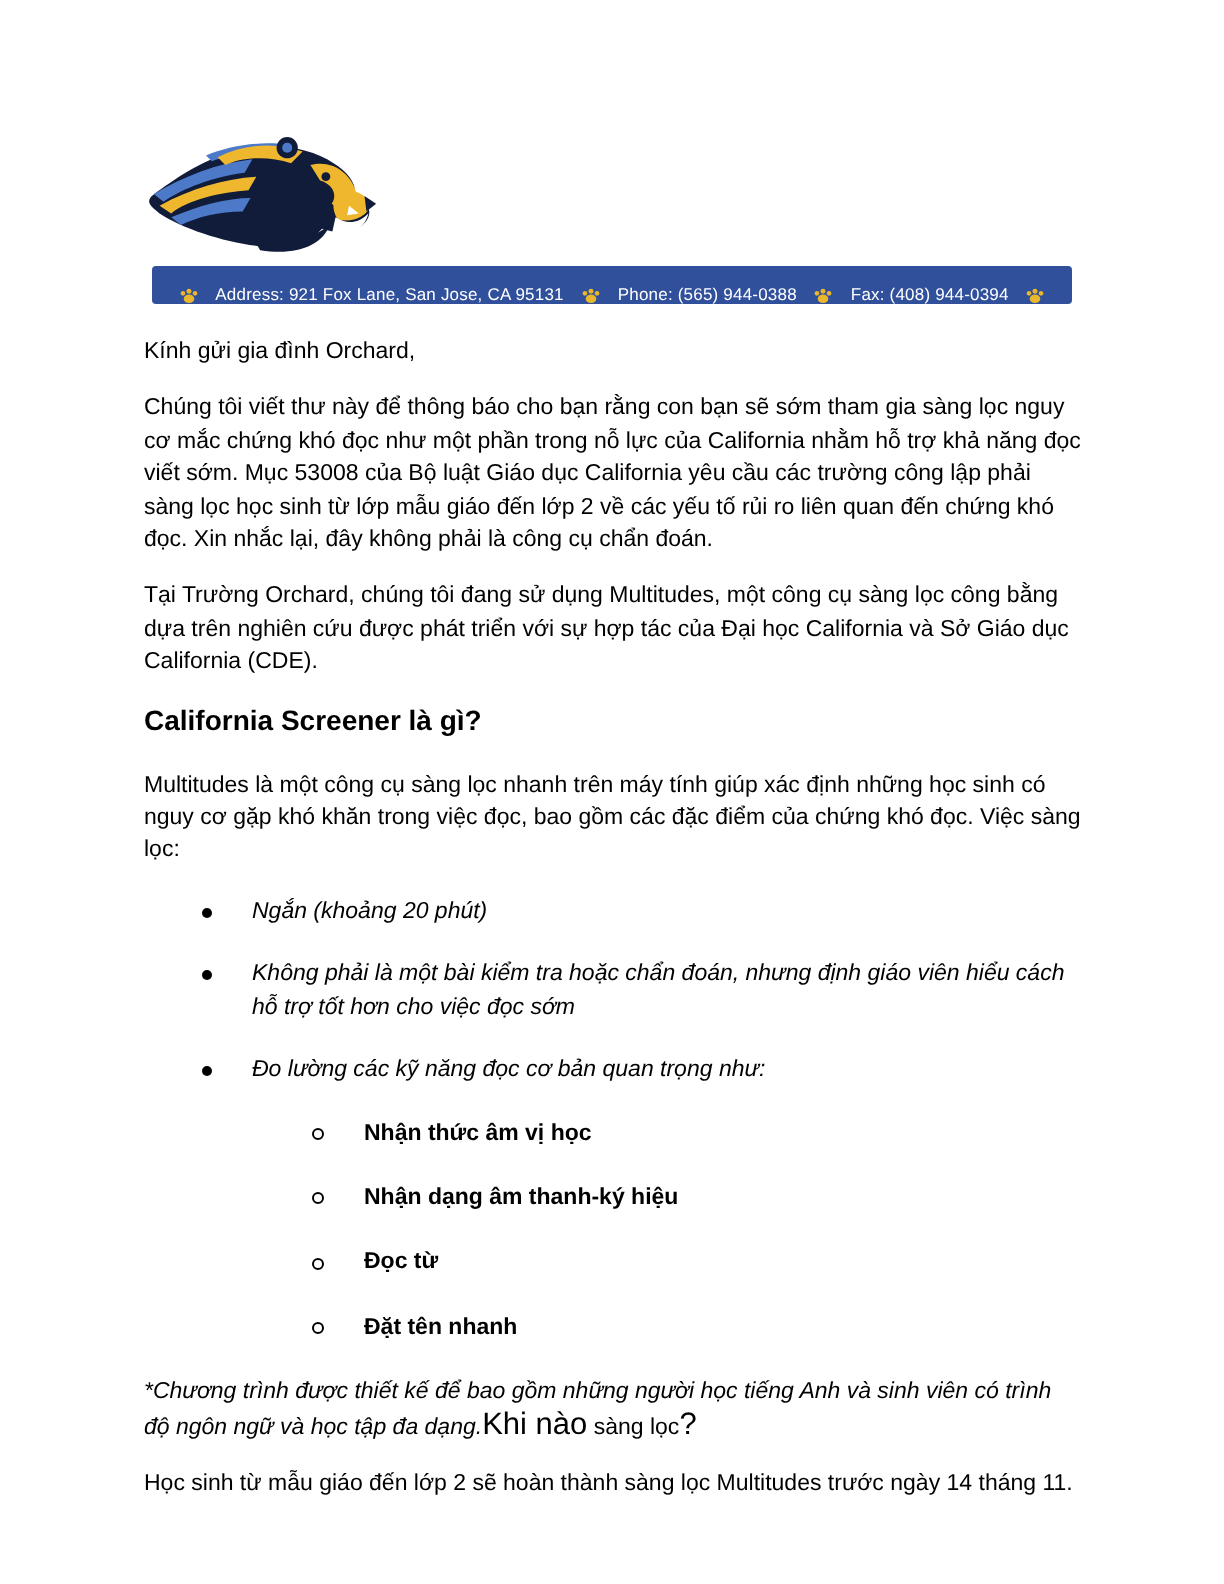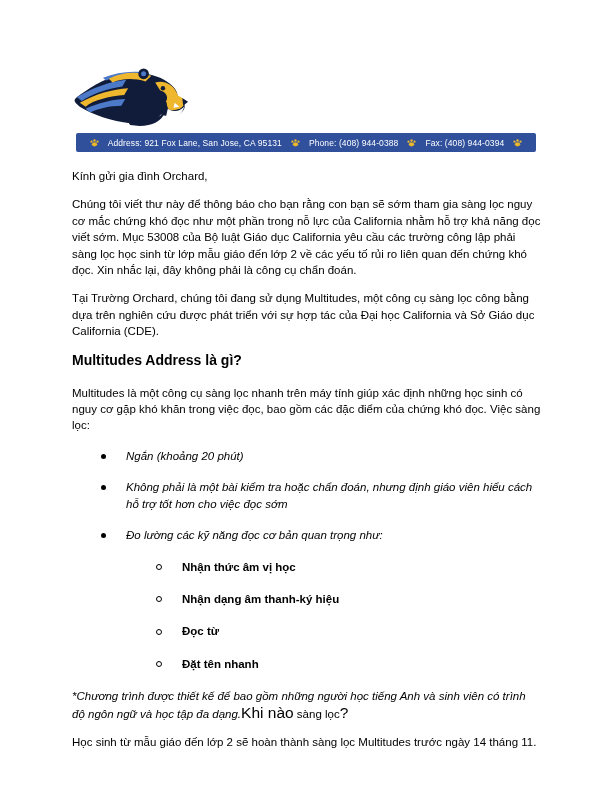--- a/index.html
+++ b/index.html
@@ -31,7 +31,7 @@
   .tagline .gray { color:#4a4a4a; }
   .contact-bar {
     margin-top:3px; height:19px; background:#30509c; border-radius:2px;
-    display:flex; align-items:center; justify-content:center; gap:9px;
+    display:flex; align-items:flex-end; justify-content:center; gap:9px;
     color:#ffffff; font-size:8.5px; letter-spacing:0.1px;
   }
   .paw { display:inline-flex; align-items:center; }

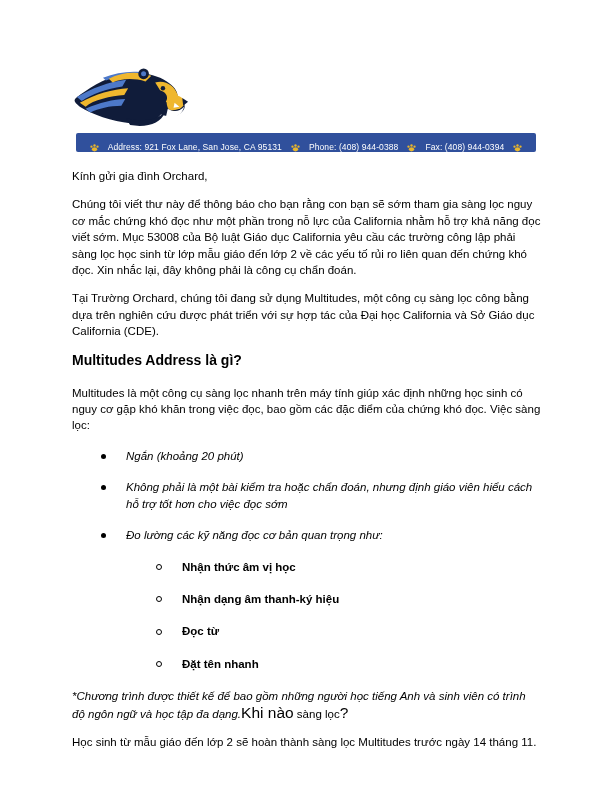--- a/index.html
+++ b/index.html
@@ -118,7 +118,7 @@
             <circle cx="8.4" cy="3" r="1.3" fill="#e9b62c"></circle>
           </svg>
       </span>
-      <span>Phone: (408) 944-0388</span>
+      <span>Phone: (565) 944-0388</span>
       <span class="paw">
         <svg width="9" height="8" viewBox="0 0 10 9">
             <ellipse cx="5" cy="6" rx="3" ry="2.4" fill="#e9b62c"></ellipse>

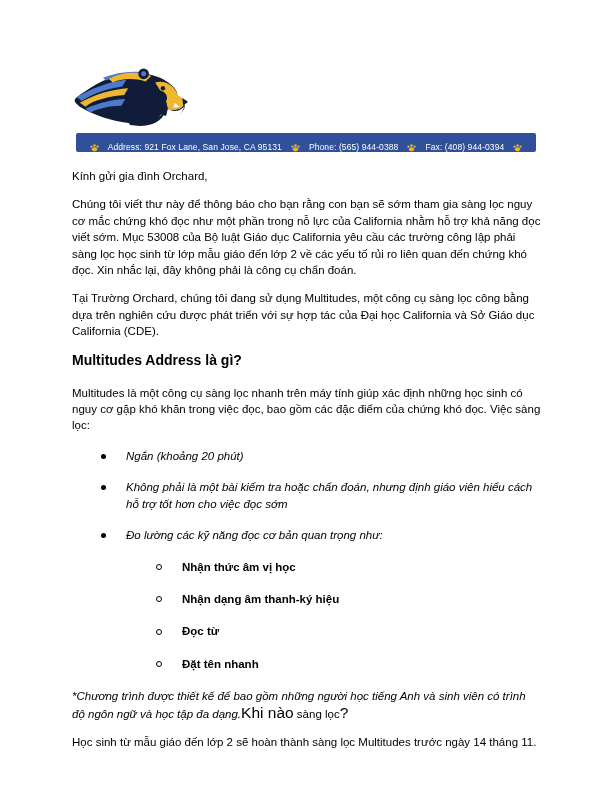--- a/index.html
+++ b/index.html
@@ -146,7 +146,7 @@
 
     <p>Tại Trường Orchard, chúng tôi đang sử dụng Multitudes, một công cụ sàng lọc công bằng dựa trên nghiên cứu được phát triển với sự hợp tác của Đại học California và Sở Giáo dục California (CDE).</p>
 
-    <h2>Multitudes Address là gì?</h2>
+    <h2>California Screener là gì?</h2>
 
     <p>Multitudes là một công cụ sàng lọc nhanh trên máy tính giúp xác định những học sinh có nguy cơ gặp khó khăn trong việc đọc, bao gồm các đặc điểm của chứng khó đọc. Việc sàng lọc:</p>
 

